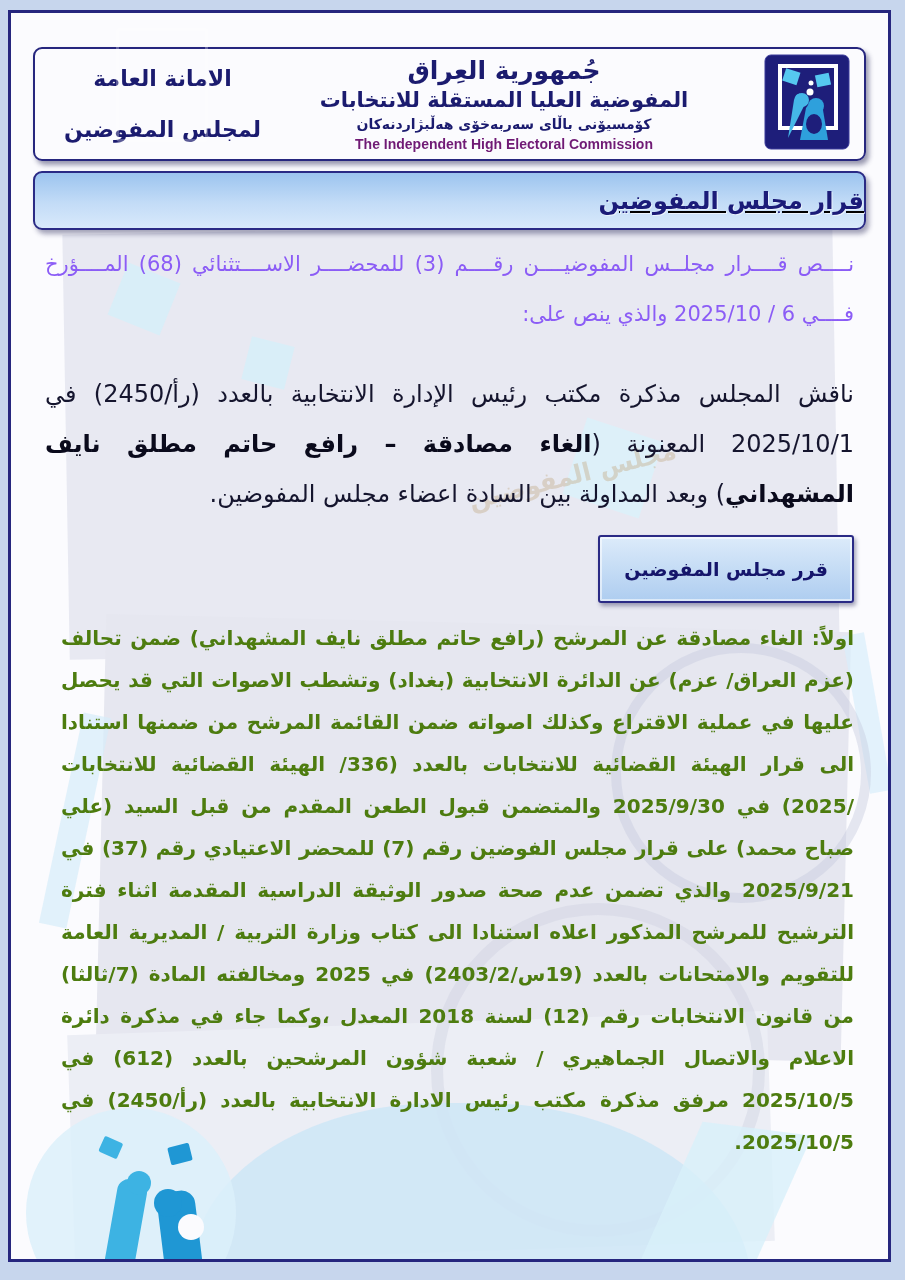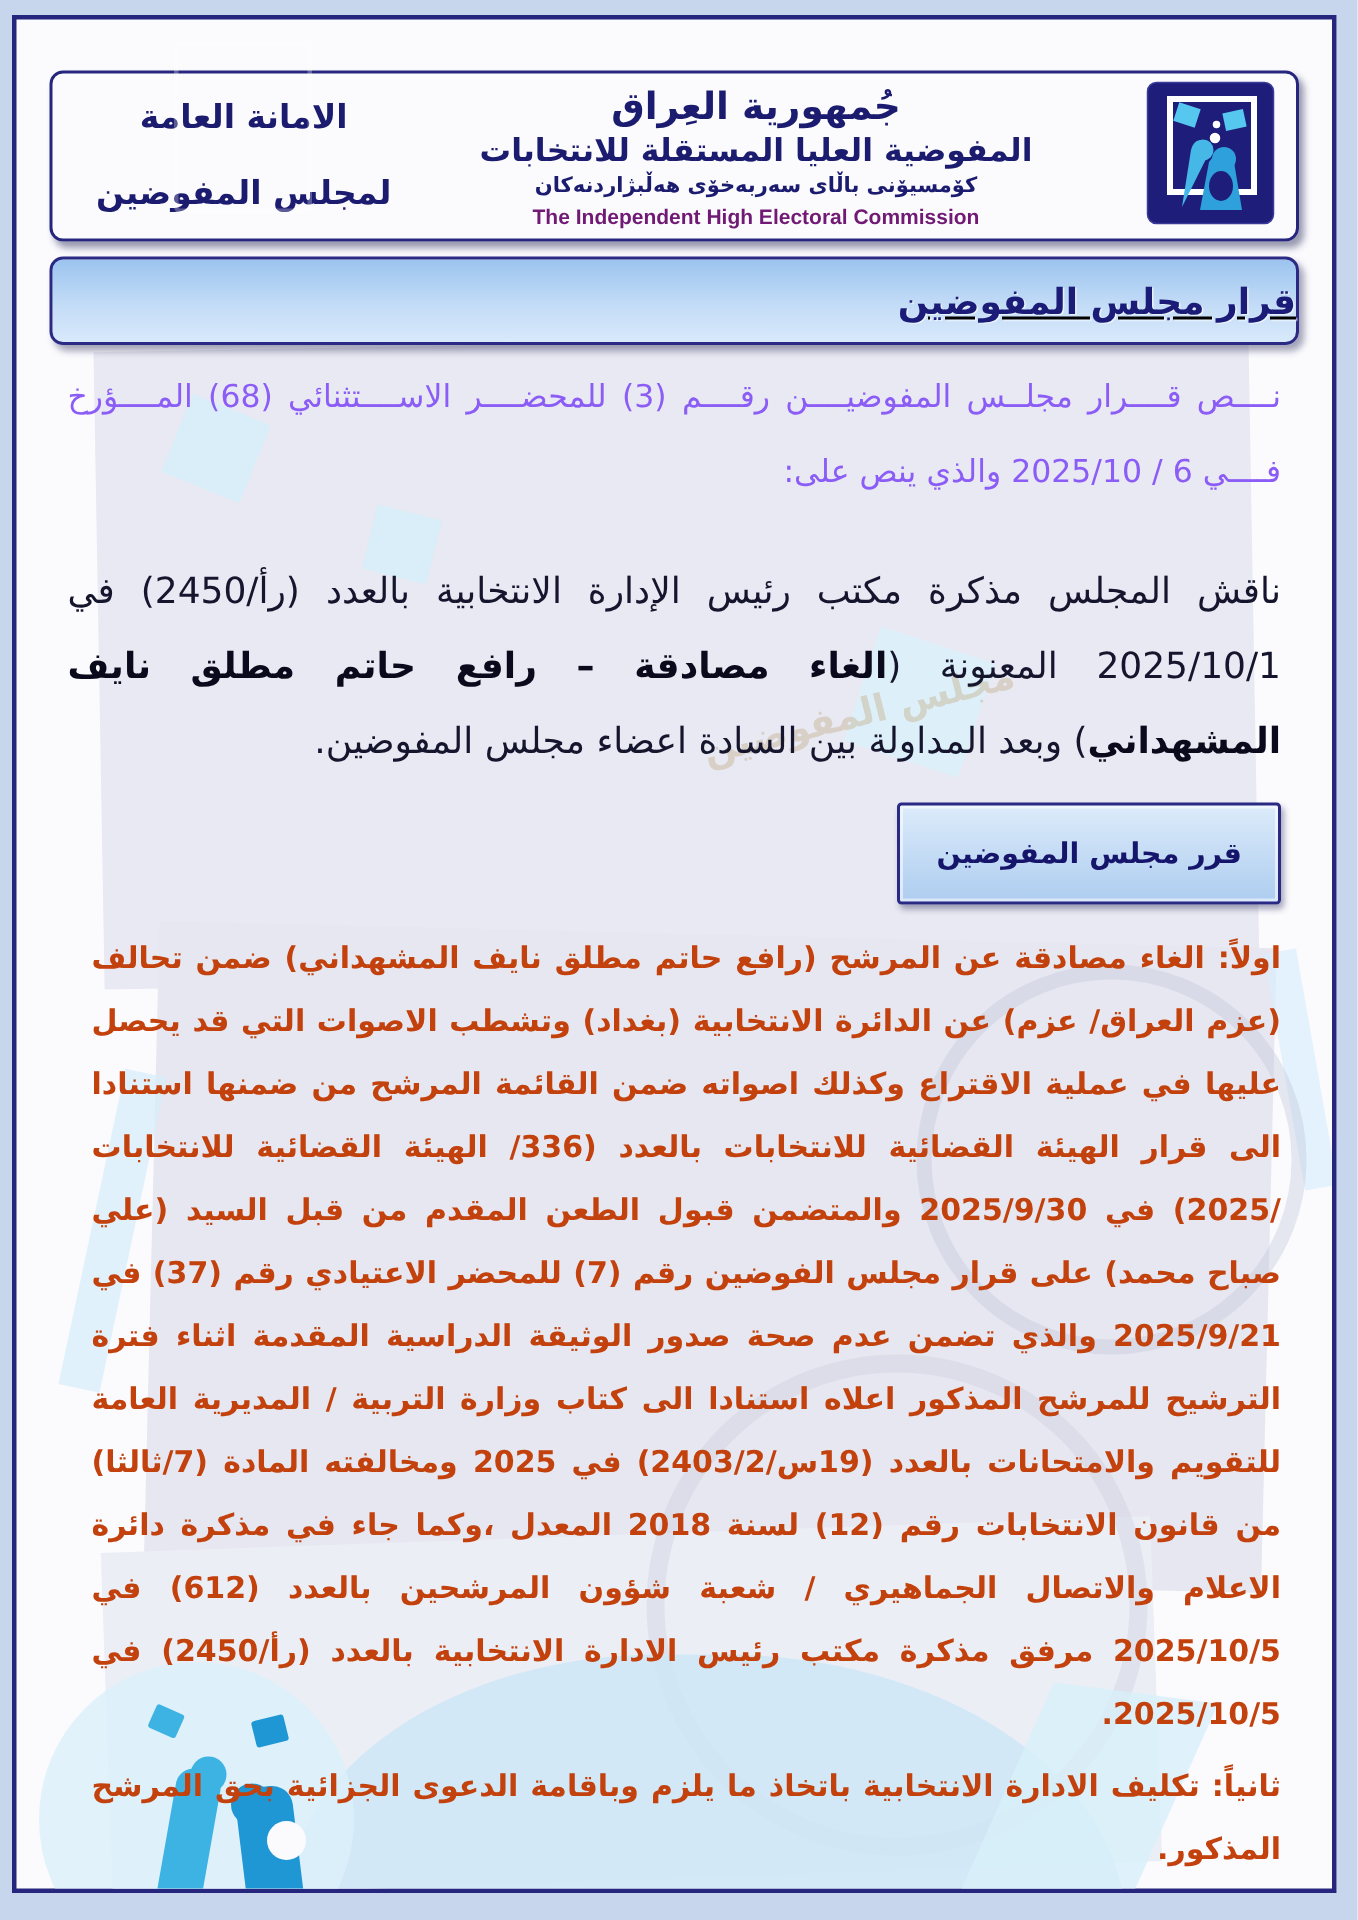--- a/index.html
+++ b/index.html
@@ -61,7 +61,7 @@
          background:linear-gradient(180deg,#dcebfa,#aecdf0);
          box-shadow:2px 3px 4px rgba(30,30,80,.4), inset 0 0 0 2px rgba(255,255,255,.55);
          font-size:19px;font-weight:bold;color:#15156b;}
-  .item{margin:14px 0 0 16px;font-size:20px;font-weight:bold;color:#c2410c;line-height:42px;text-align:justify;}
+  .item{margin:14px 0 0 16px;font-size:20px;font-weight:bold;color:#4d7c0f;line-height:42px;text-align:justify;}
   .item.short{margin-top:6px;}
 </style>
 </head>

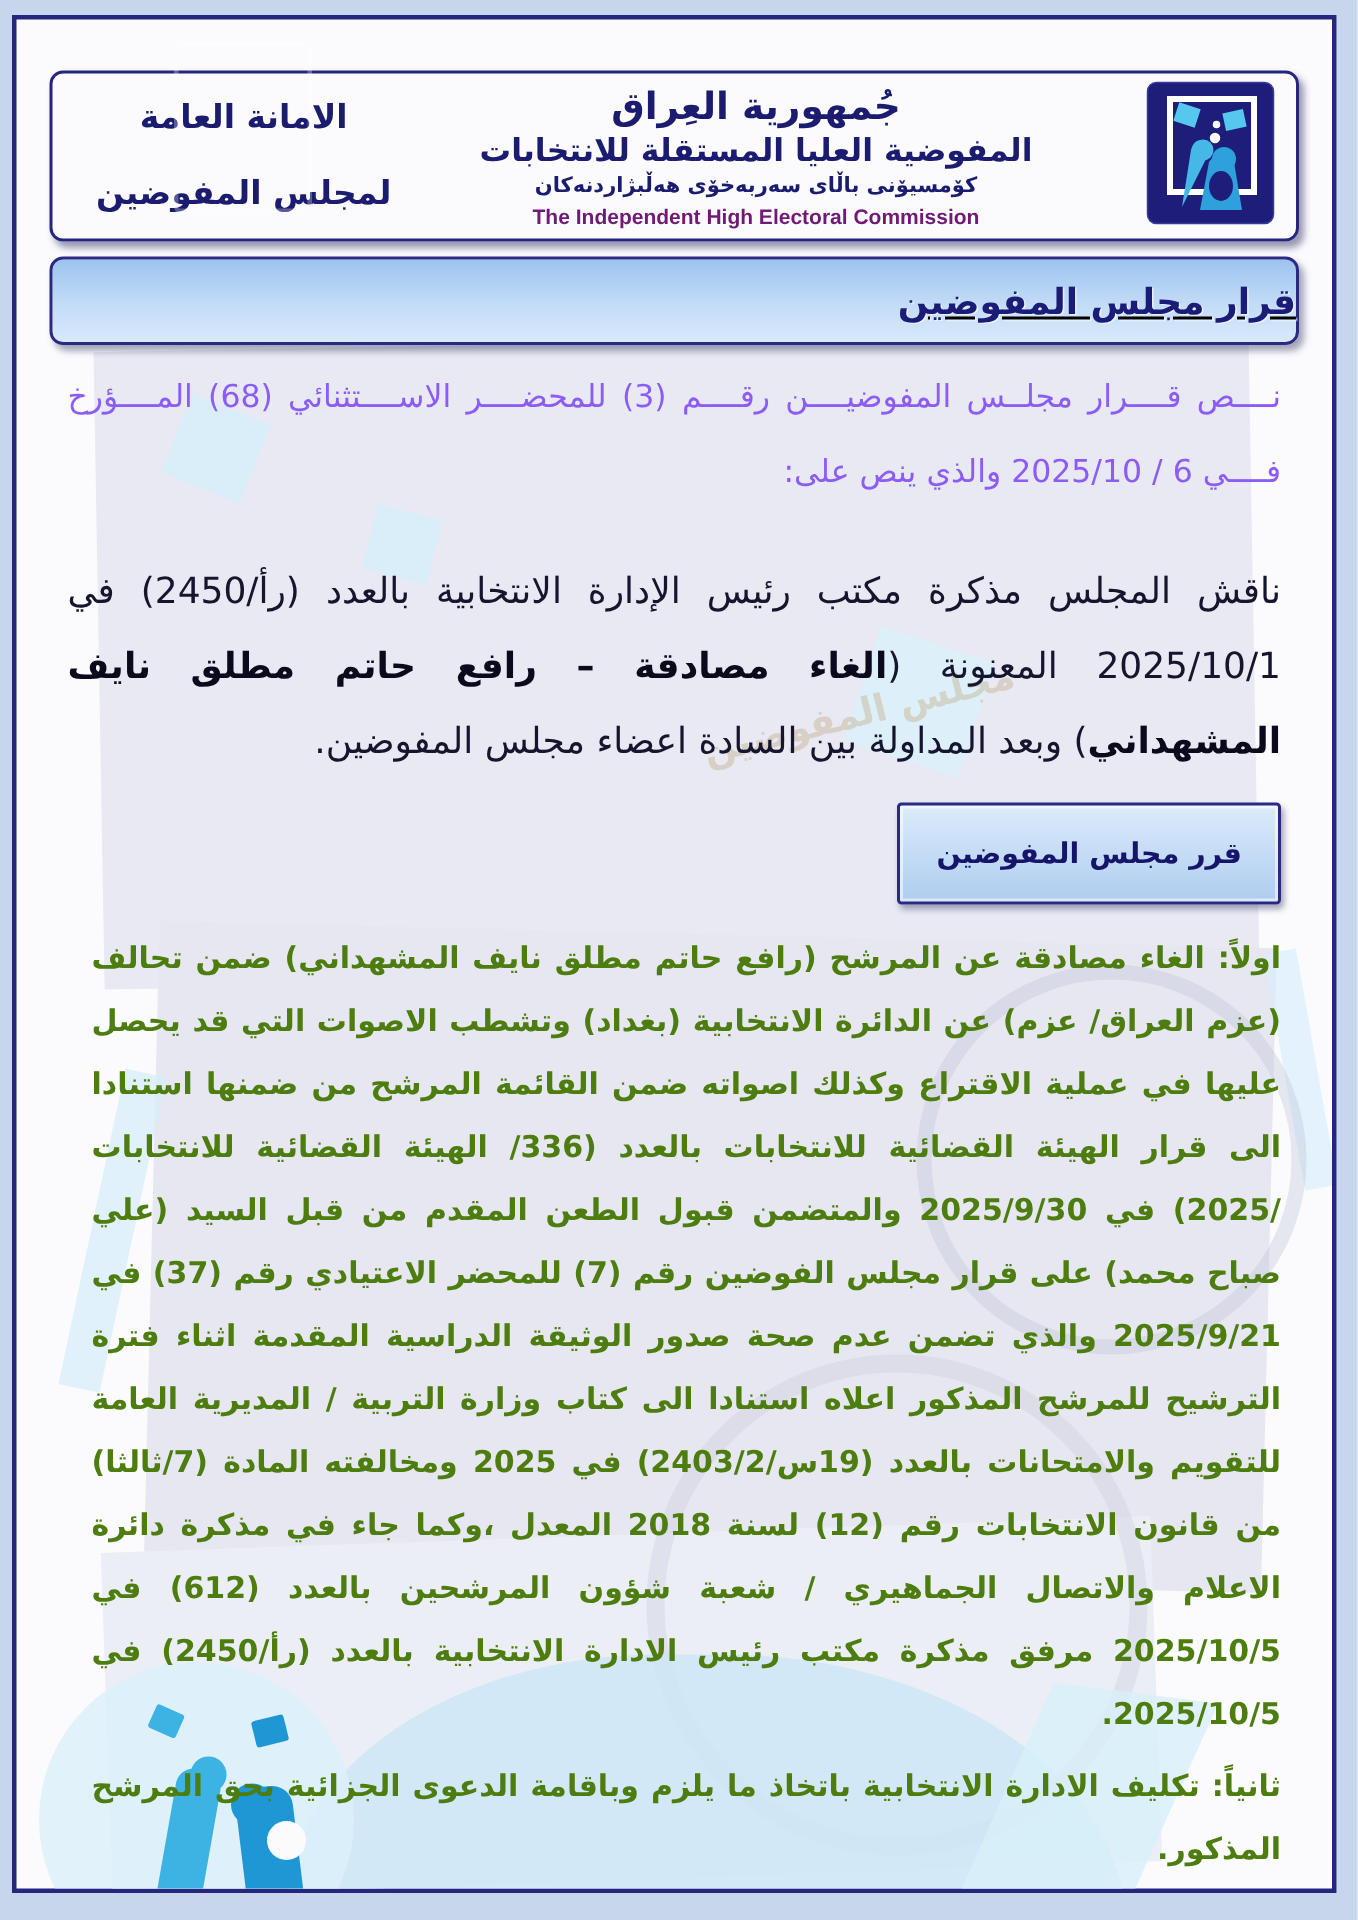--- a/index.html
+++ b/index.html
@@ -142,7 +142,6 @@
       </div>
 
       <p class="item">اولاً: الغاء مصادقة عن المرشح (رافع حاتم مطلق نايف المشهداني) ضمن تحالف (عزم العراق/ عزم) عن الدائرة الانتخابية (بغداد) وتشطب الاصوات التي قد يحصل عليها في عملية الاقتراع وكذلك اصواته ضمن القائمة المرشح من ضمنها استنادا الى قرار الهيئة القضائية للانتخابات بالعدد (336/ الهيئة القضائية للانتخابات /2025) في 2025/9/30 والمتضمن قبول الطعن المقدم من قبل السيد (علي صباح محمد) على قرار مجلس الفوضين رقم (7) للمحضر الاعتيادي رقم (37) في 2025/9/21 والذي تضمن عدم صحة صدور الوثيقة الدراسية المقدمة اثناء فترة الترشيح للمرشح المذكور اعلاه استنادا الى كتاب وزارة التربية / المديرية العامة للتقويم والامتحانات بالعدد (19س/2403/2) في 2025 ومخالفته المادة (7/ثالثا) من قانون الانتخابات رقم (12) لسنة 2018 المعدل ،وكما جاء في مذكرة دائرة الاعلام والاتصال الجماهيري / شعبة شؤون المرشحين بالعدد (612) في 2025/10/5 مرفق مذكرة مكتب رئيس الادارة الانتخابية بالعدد (رأ/2450) في 2025/10/5.</p>
-      <p class="item short">ثانياً: تكليف الادارة الانتخابية باتخاذ ما يلزم وباقامة الدعوى الجزائية بحق المرشح المذكور.</p>
 
     </div>
 

